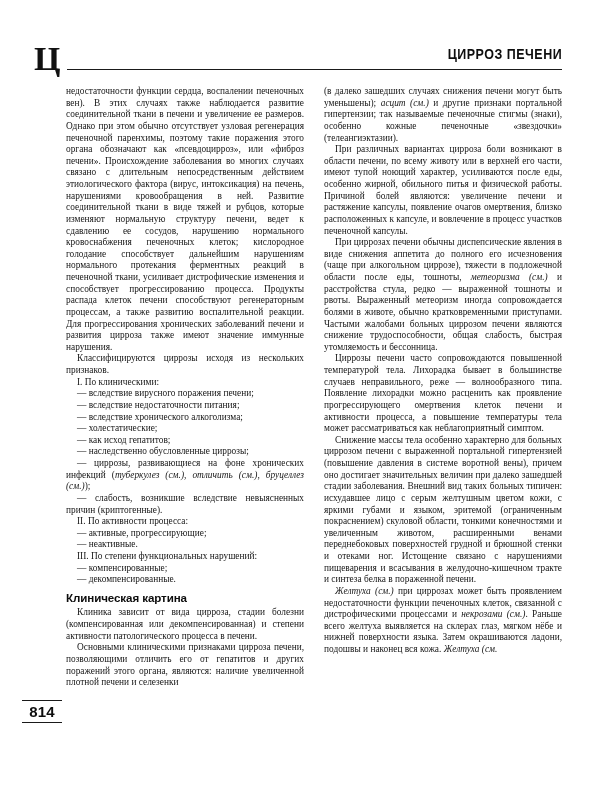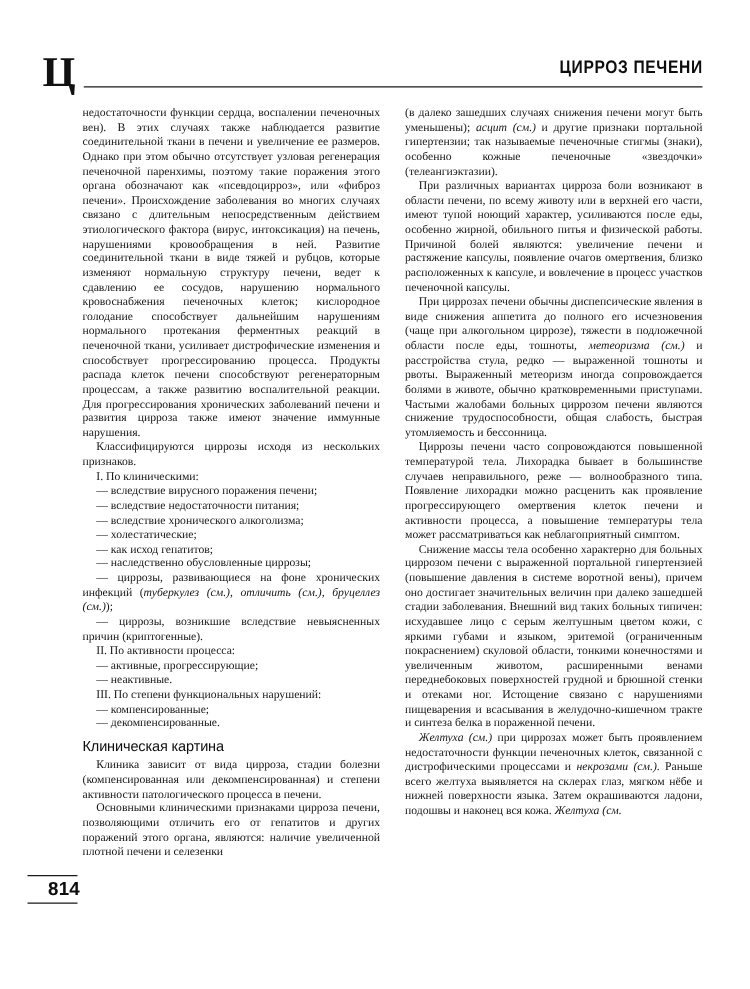--- a/index.html
+++ b/index.html
@@ -157,7 +157,7 @@
         <p class="indent"><span>— как исход гепатитов;</span></p>
         <p class="indent"><span>— наследственно обусловленные циррозы;</span></p>
         <p class="indent"><span>— циррозы, развивающиеся на фоне хронических инфекций (</span><span class="it">туберкулез (см.)</span><span>, </span><span class="it">отличить (см.)</span><span>, </span><span class="it">бруцеллез (см.)</span><span>);</span></p>
-        <p class="indent"><span>— циррозы, возникшие вследствие невыясненных причин (криптогенные).</span></p>
+        <p class="indent"><span>— слабость, возникшие вследствие невыясненных причин (криптогенные).</span></p>
         <p class="indent"><span>II. По активности процесса:</span></p>
         <p class="indent"><span>— активные, прогрессирующие;</span></p>
         <p class="indent"><span>— неактивные.</span></p>

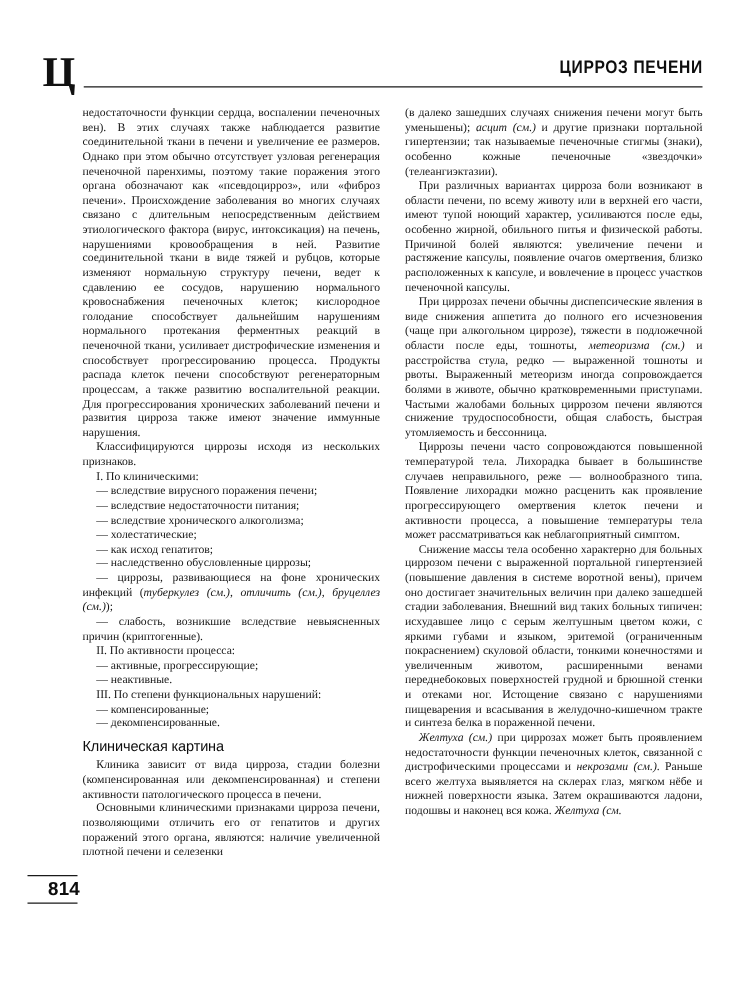--- a/index.html
+++ b/index.html
@@ -117,7 +117,7 @@
   }
   .sec-head {
     font-family: "Liberation Sans", "DejaVu Sans", sans-serif;
-    font-weight: normal;
+    font-weight: bold;
     font-size: 11.6px;
     line-height: 14px;
     margin: 5px 0 2.5px 0;

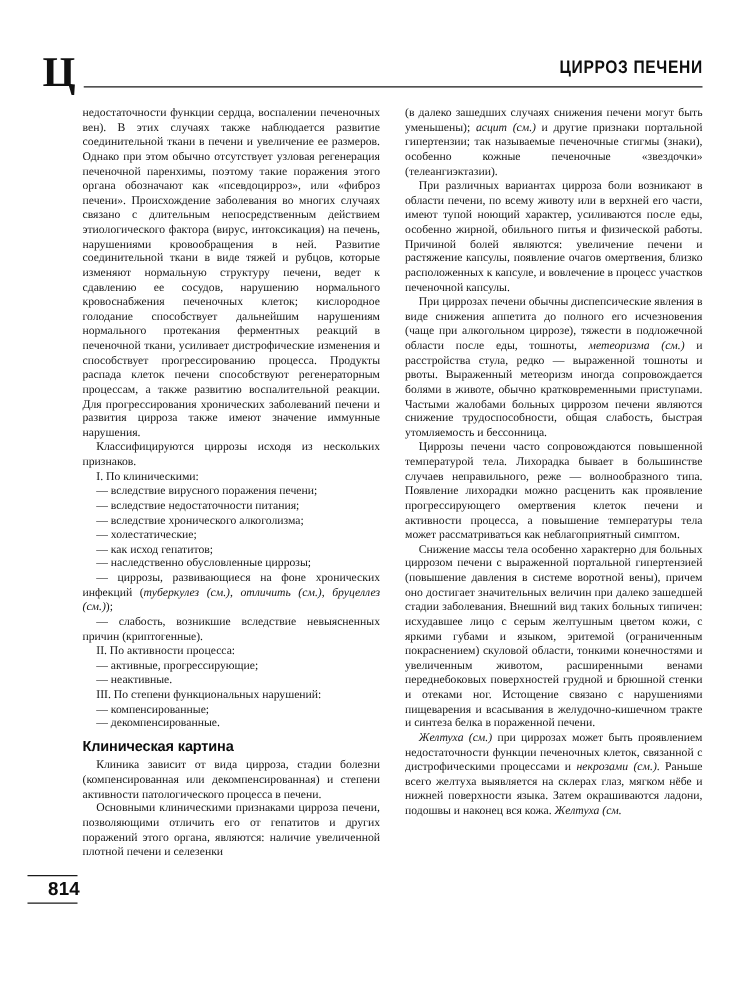--- a/index.html
+++ b/index.html
@@ -71,7 +71,7 @@
     left: 20px;
     top: 700px;
     width: 44px;
-    text-align: right;
+    text-align: center;
   }
   .folio-rule {
     height: 0;

